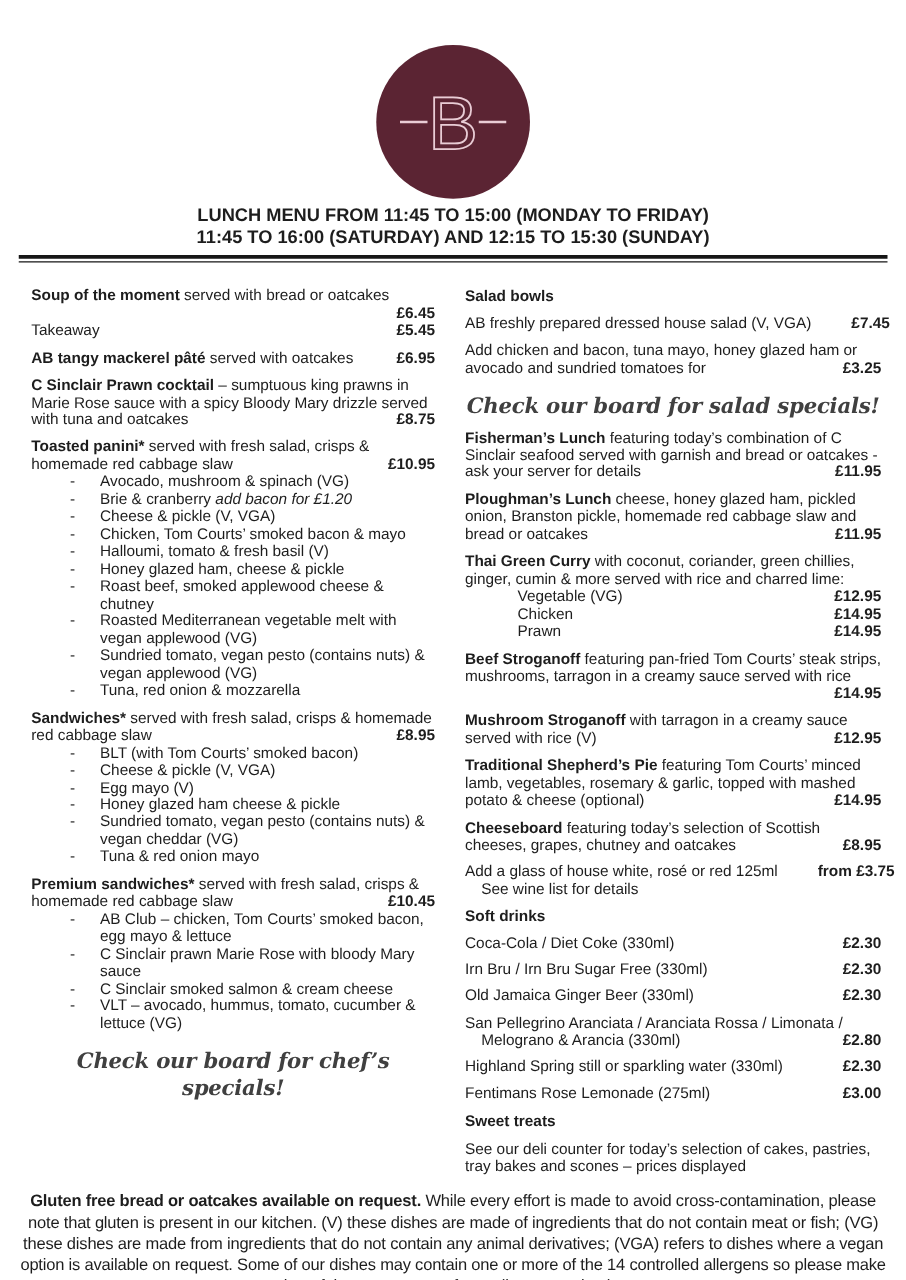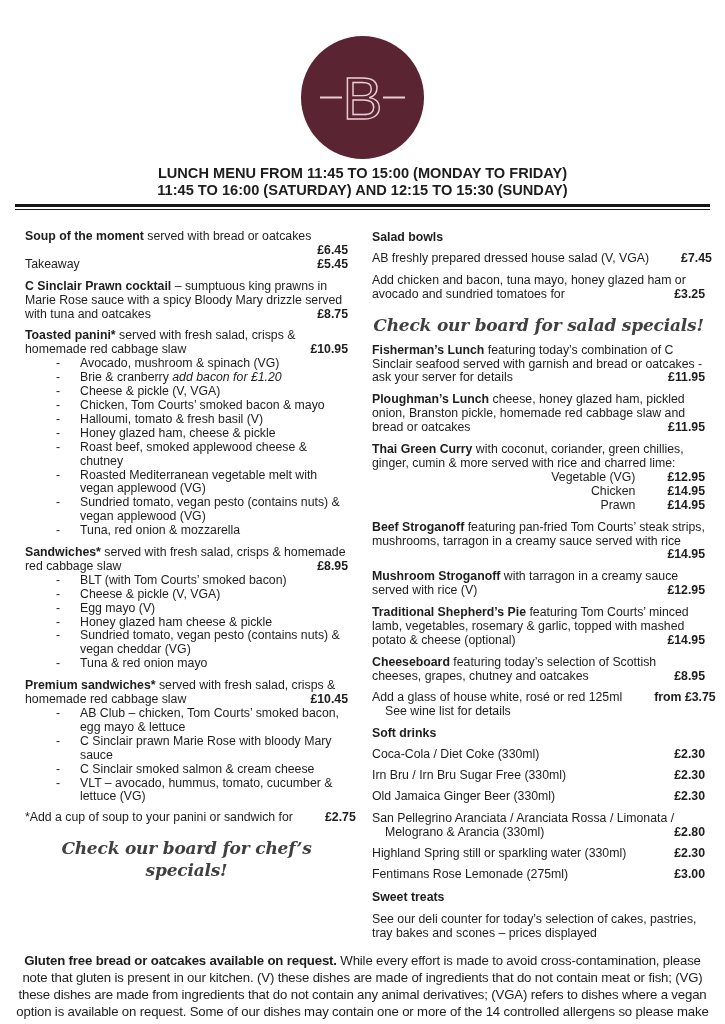--- a/index.html
+++ b/index.html
@@ -72,6 +72,7 @@
           <span class="txt"><span>Takeaway</span></span>
           <span class="price">£5.45</span>
         </div>
+        <div class="para"><span class="b">AB tangy mackerel pâté</span><span> served with oatcakes</span><span class="price fl">£6.95</span></div>
         <div class="para"><span class="b">C Sinclair Prawn cocktail</span><span> – sumptuous king prawns in Marie Rose sauce with a spicy Bloody Mary drizzle served with tuna and oatcakes</span><span class="price fl">£8.75</span></div>
         <div class="para"><span class="b">Toasted panini*</span><span> served with fresh salad, crisps &amp; homemade red cabbage slaw</span><span class="price fl">£10.95</span></div>
         <div class="li"><span>Avocado, mushroom &amp; spinach (VG)</span></div>

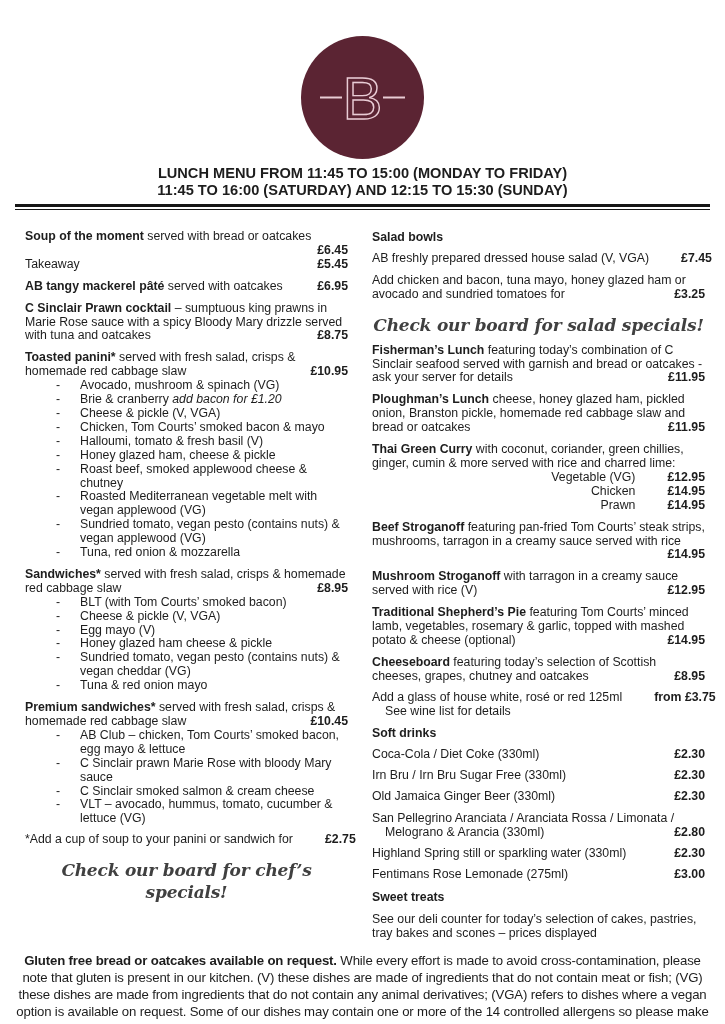--- a/index.html
+++ b/index.html
@@ -29,7 +29,7 @@
   .price{font-weight:700;white-space:nowrap;}
   .fl{float:right;margin-left:8px;}
   .tight{margin-top:0;}
-  .indent{padding-left:42px;justify-content:flex-end;}
+  .indent{padding-left:42px;}
   .indent-sm{padding-left:13px;}
   .hang{padding-left:13px;text-indent:-13px;}
   .gap{}

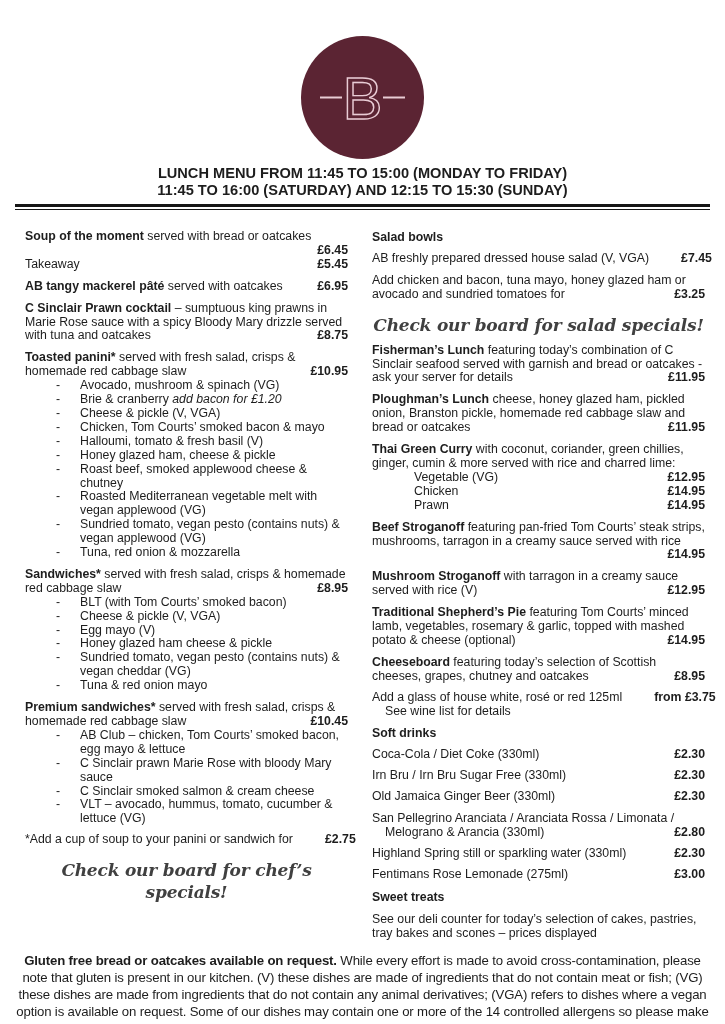--- a/index.html
+++ b/index.html
@@ -97,10 +97,6 @@
         <div class="li"><span>C Sinclair prawn Marie Rose with bloody Mary sauce</span></div>
         <div class="li"><span>C Sinclair smoked salmon &amp; cream cheese</span></div>
         <div class="li"><span>VLT – avocado, hummus, tomato, cucumber &amp; lettuce (VG)</span></div>
-        <div class="row gap">
-          <span class="txt"><span>*Add a cup of soup to your panini or sandwich for</span></span>
-          <span class="price">£2.75</span>
-        </div>
         <div class="script">Check our board for chef’s specials!</div>
       </div>
     <div class="col-right" id="col-right">

